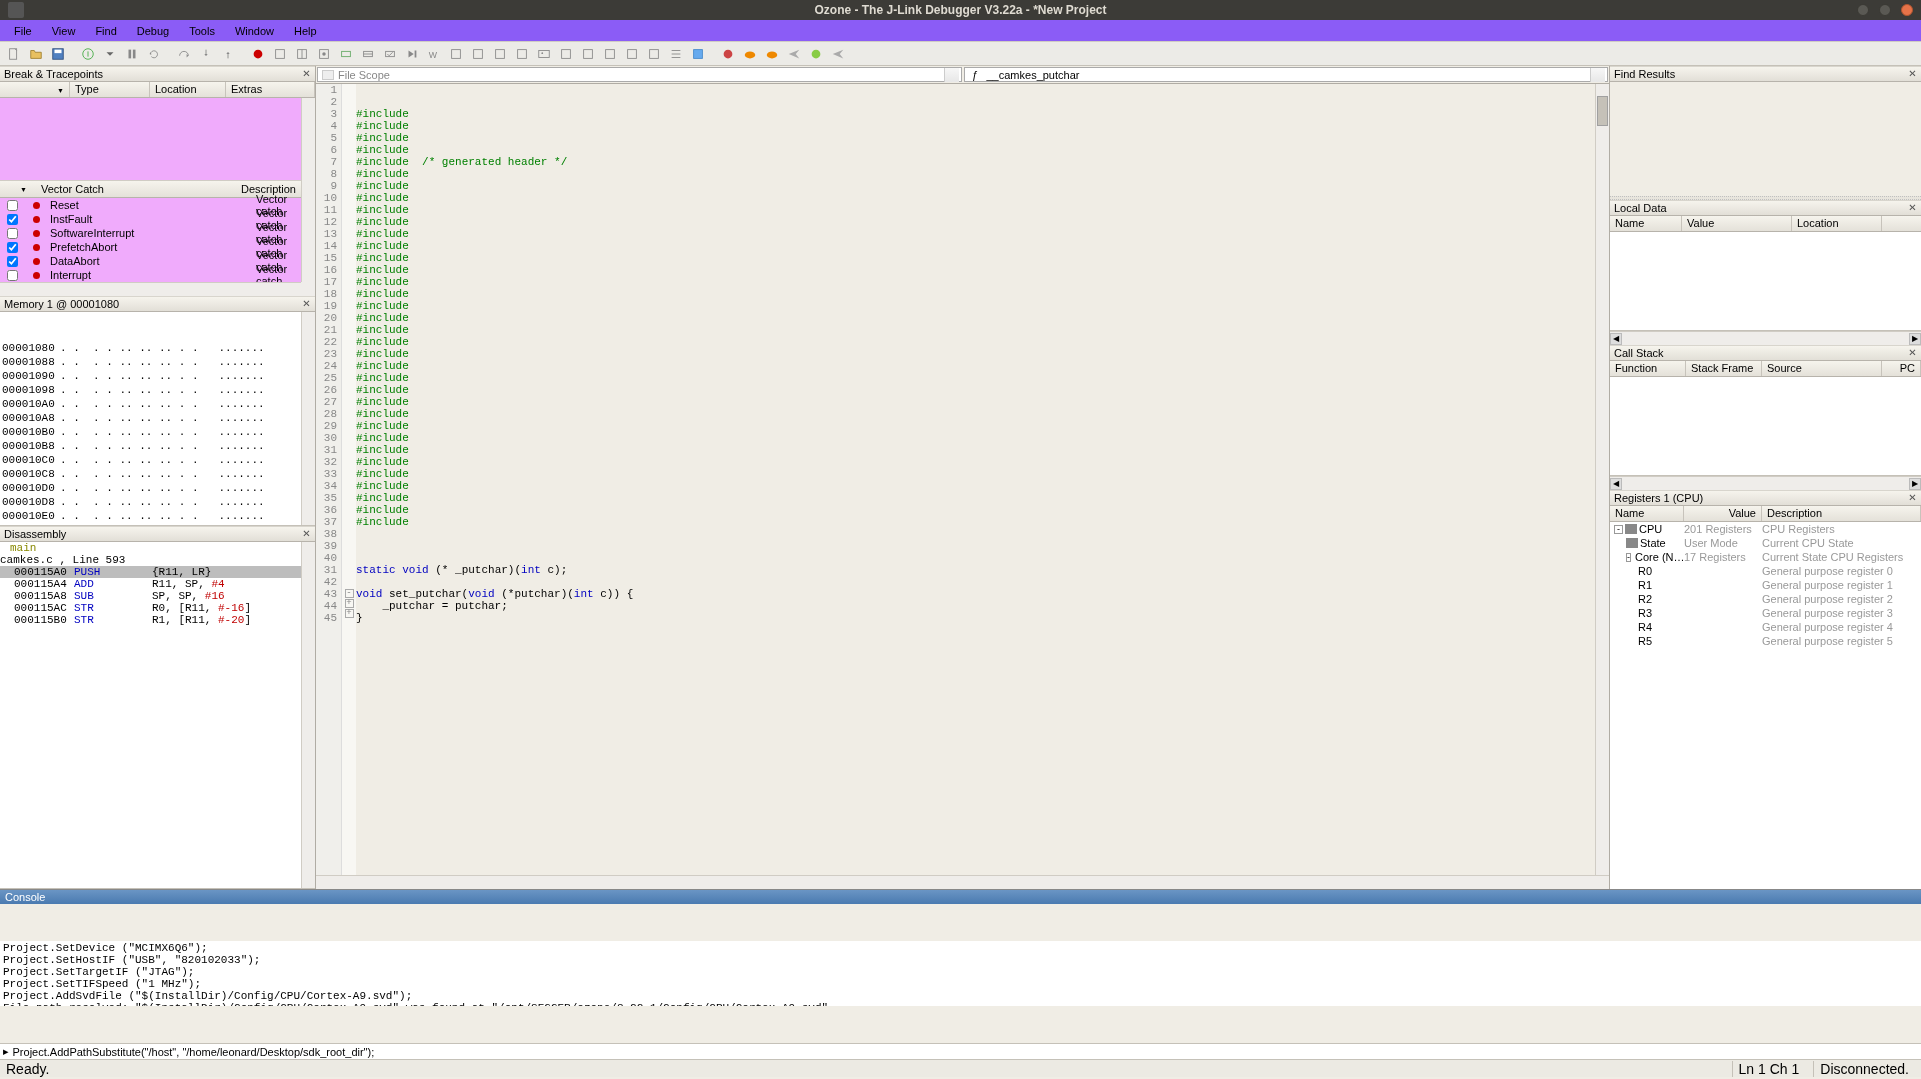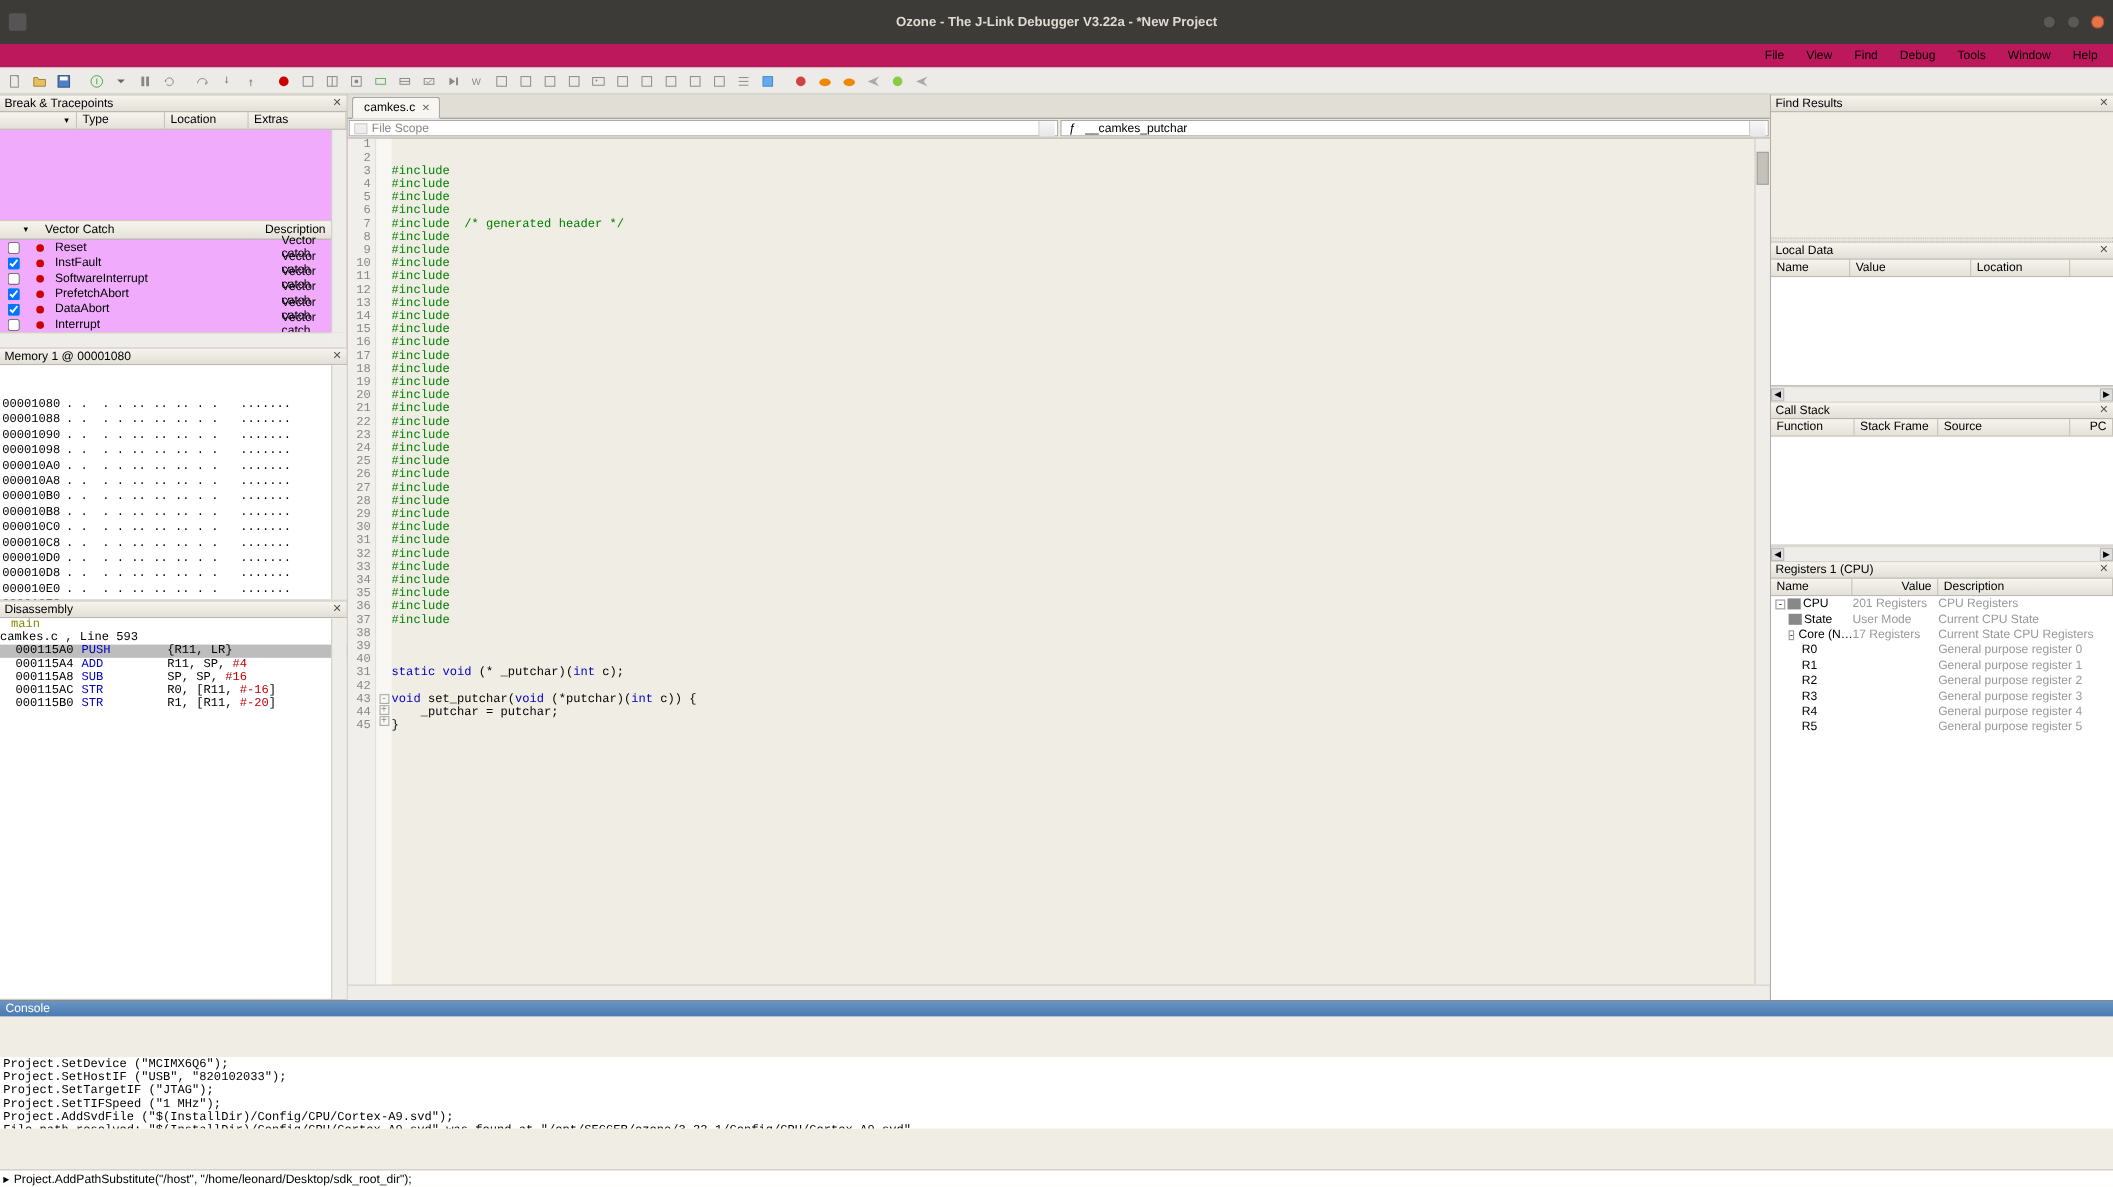--- a/index.html
+++ b/index.html
@@ -6,7 +6,7 @@
   body { font-family: "Liberation Sans", Arial, sans-serif; font-size: 11px; background: #f0ede5; overflow: hidden; width: 1921px; height: 1079px; }
   
   
-  .title-bar { background: #3c3b37; color: #dfdbd2; height: 40px; display: flex; align-items: center; padding: 0 8px; position: relative; }
+  .title-bar { background: #3c3b37; color: #dfdbd2; height: 20px; display: flex; align-items: center; padding: 0 8px; position: relative; }
   .title-bar .icon { width: 16px; height: 16px; background: #555; border-radius: 2px; margin-right: 8px; }
   .title-text { position: absolute; left: 50%; transform: translateX(-50%); font-weight: bold; font-size: 12px; color: #dfdbd2; }
   .win-controls { display: flex; gap: 10px; position: absolute; right: 8px; }

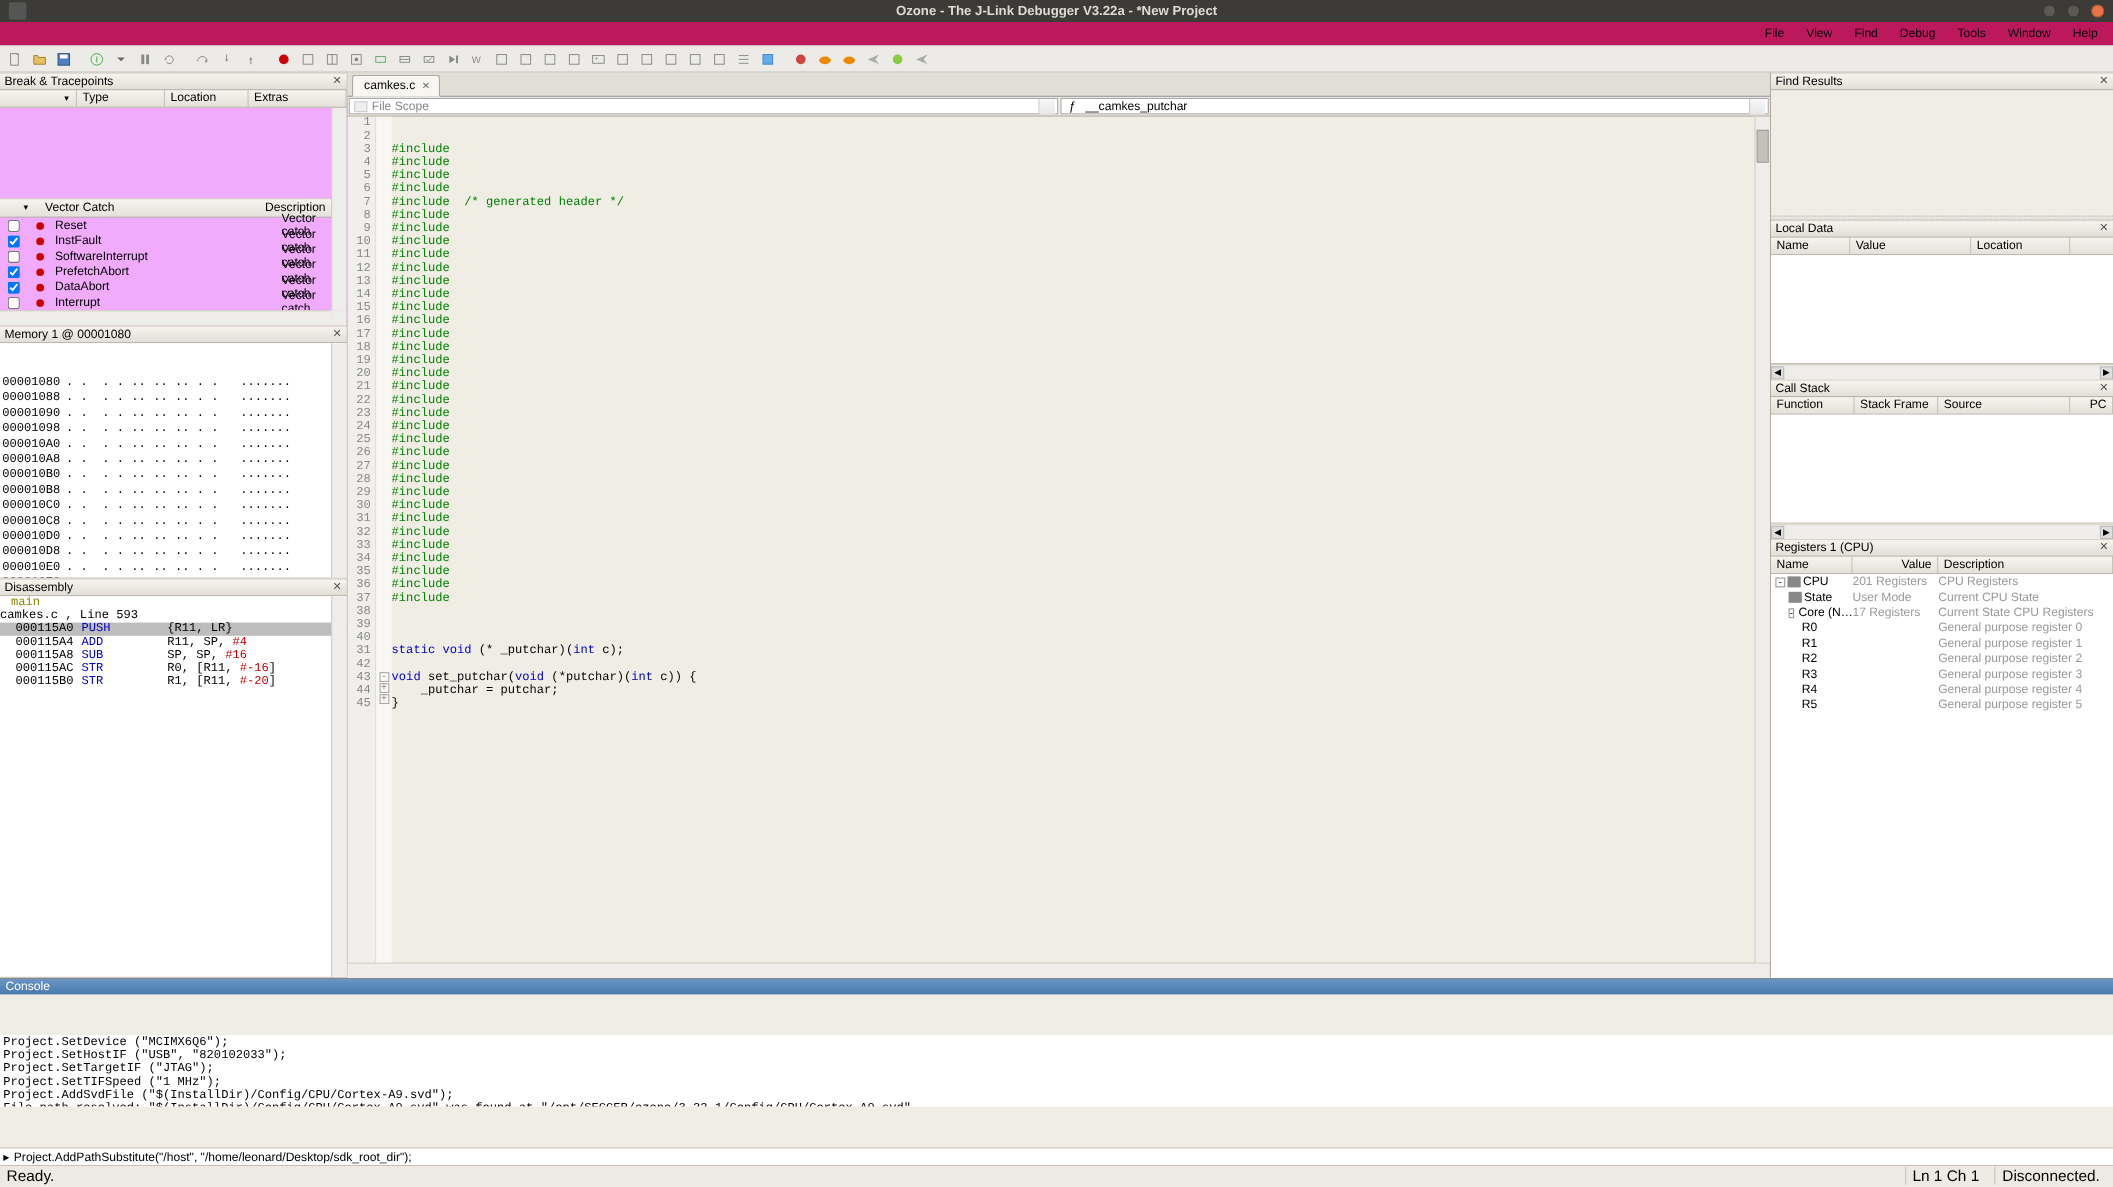--- a/index.html
+++ b/index.html
@@ -15,7 +15,7 @@
   .win-btn.min::after, .win-btn.max::after { content: ""; }
 
   
-  .menu-bar { background: #be185d; height: 22px; display: flex; align-items: center; padding: 0 6px; gap: 4px; border-bottom: 1px solid #d0ccc4; justify-content: flex-end; }
+  .menu-bar { background: #8b5cf6; height: 22px; display: flex; align-items: center; padding: 0 6px; gap: 4px; border-bottom: 1px solid #d0ccc4; }
   .menu-item { padding: 2px 8px; cursor: default; }
 
   

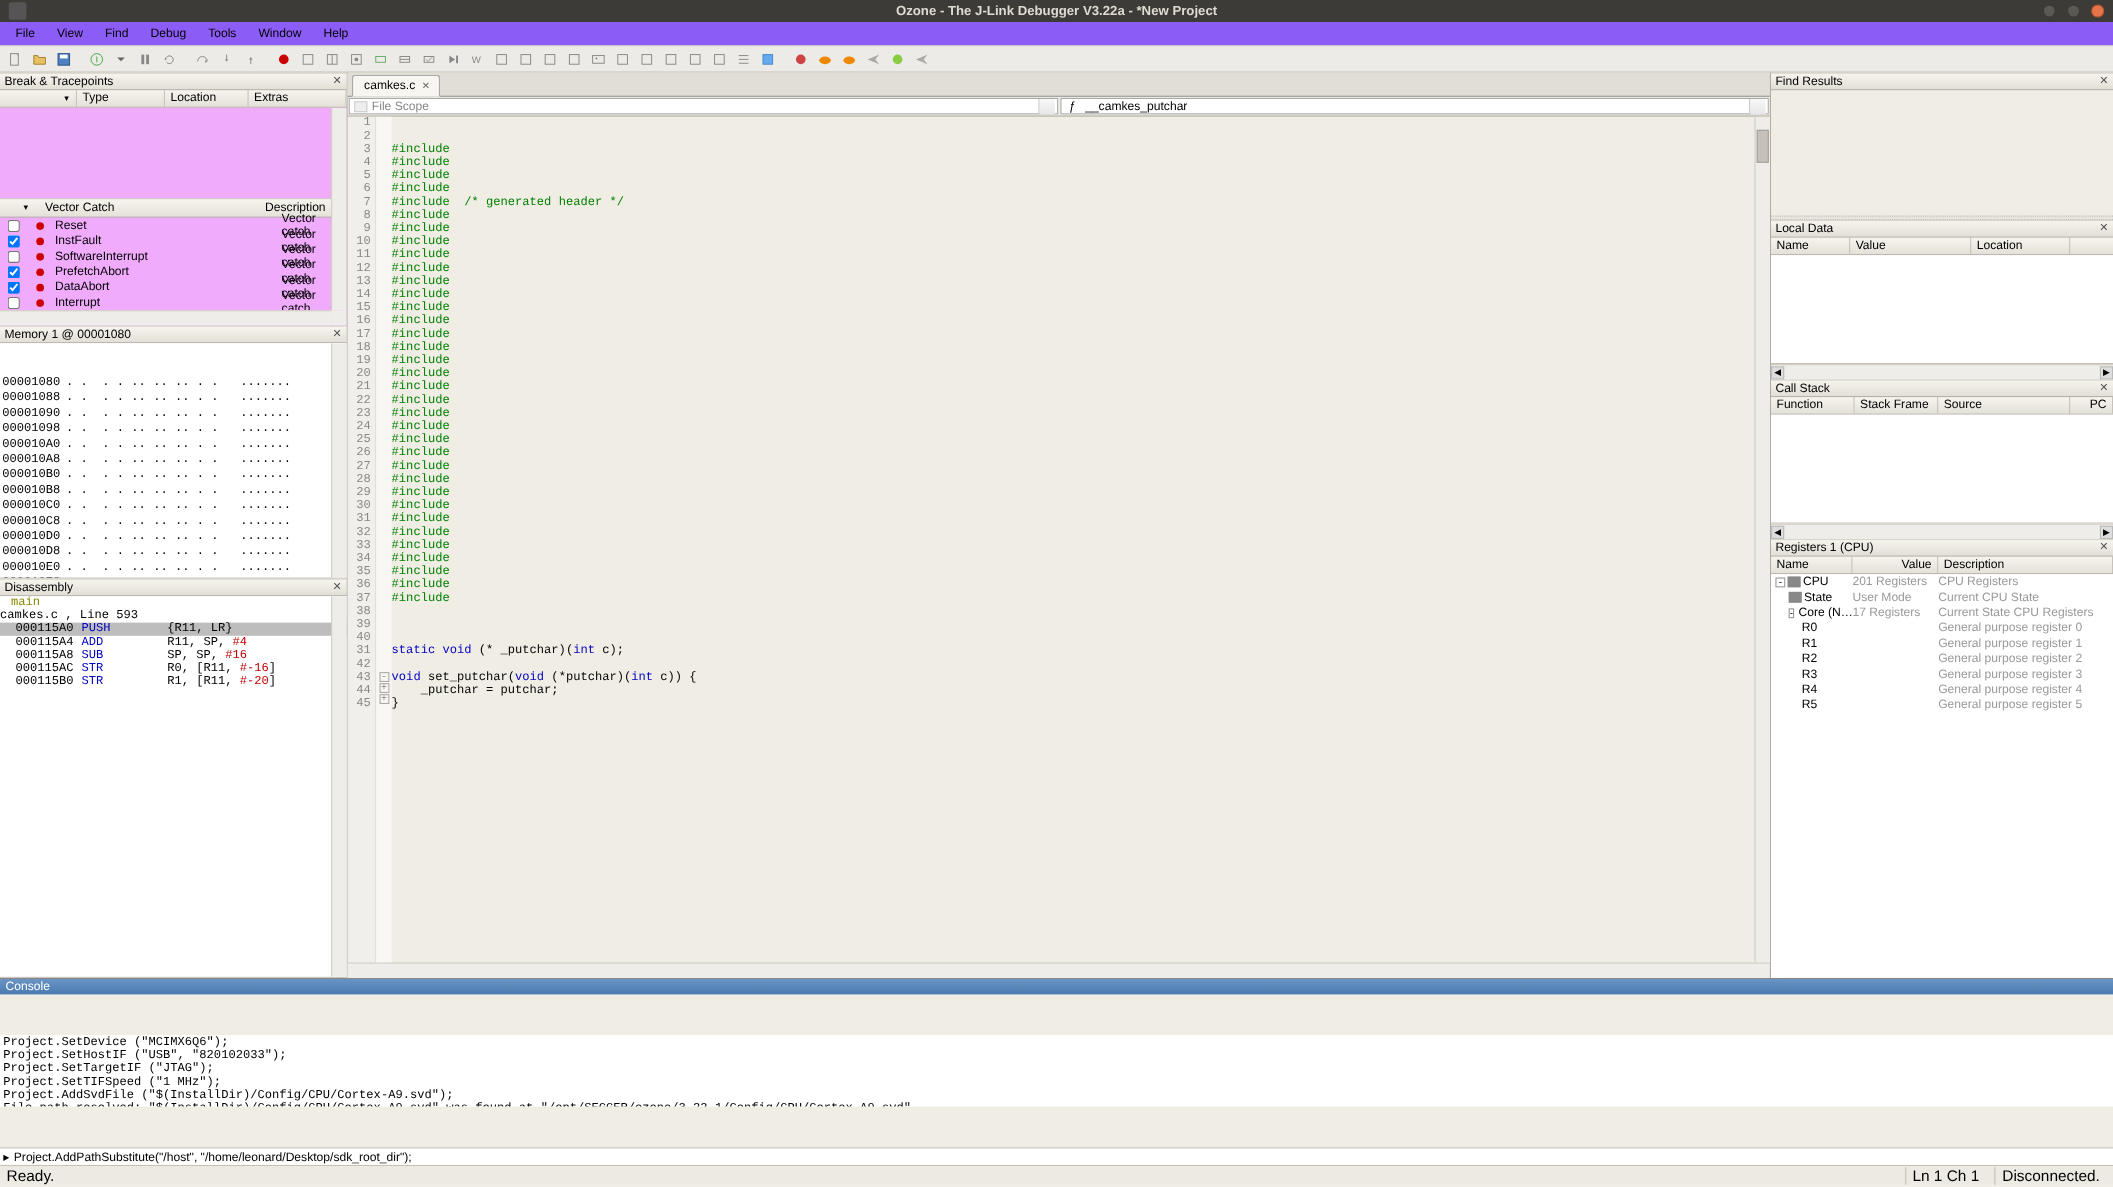--- a/index.html
+++ b/index.html
@@ -503,12 +503,6 @@
   </div>
 
   <div class="center-col">
-    <div class="tabs-bar">
-      <div class="tab">
-        <span>camkes.c</span>
-        <span class="tab-close">✕</span>
-      </div>
-    </div>
     <div class="func-bar">
       <div class="func-dd">
         <span style="width:12px;display:inline-block;border:1px solid #ccc;height:10px;margin-right:4px;background:#eee;"></span>

